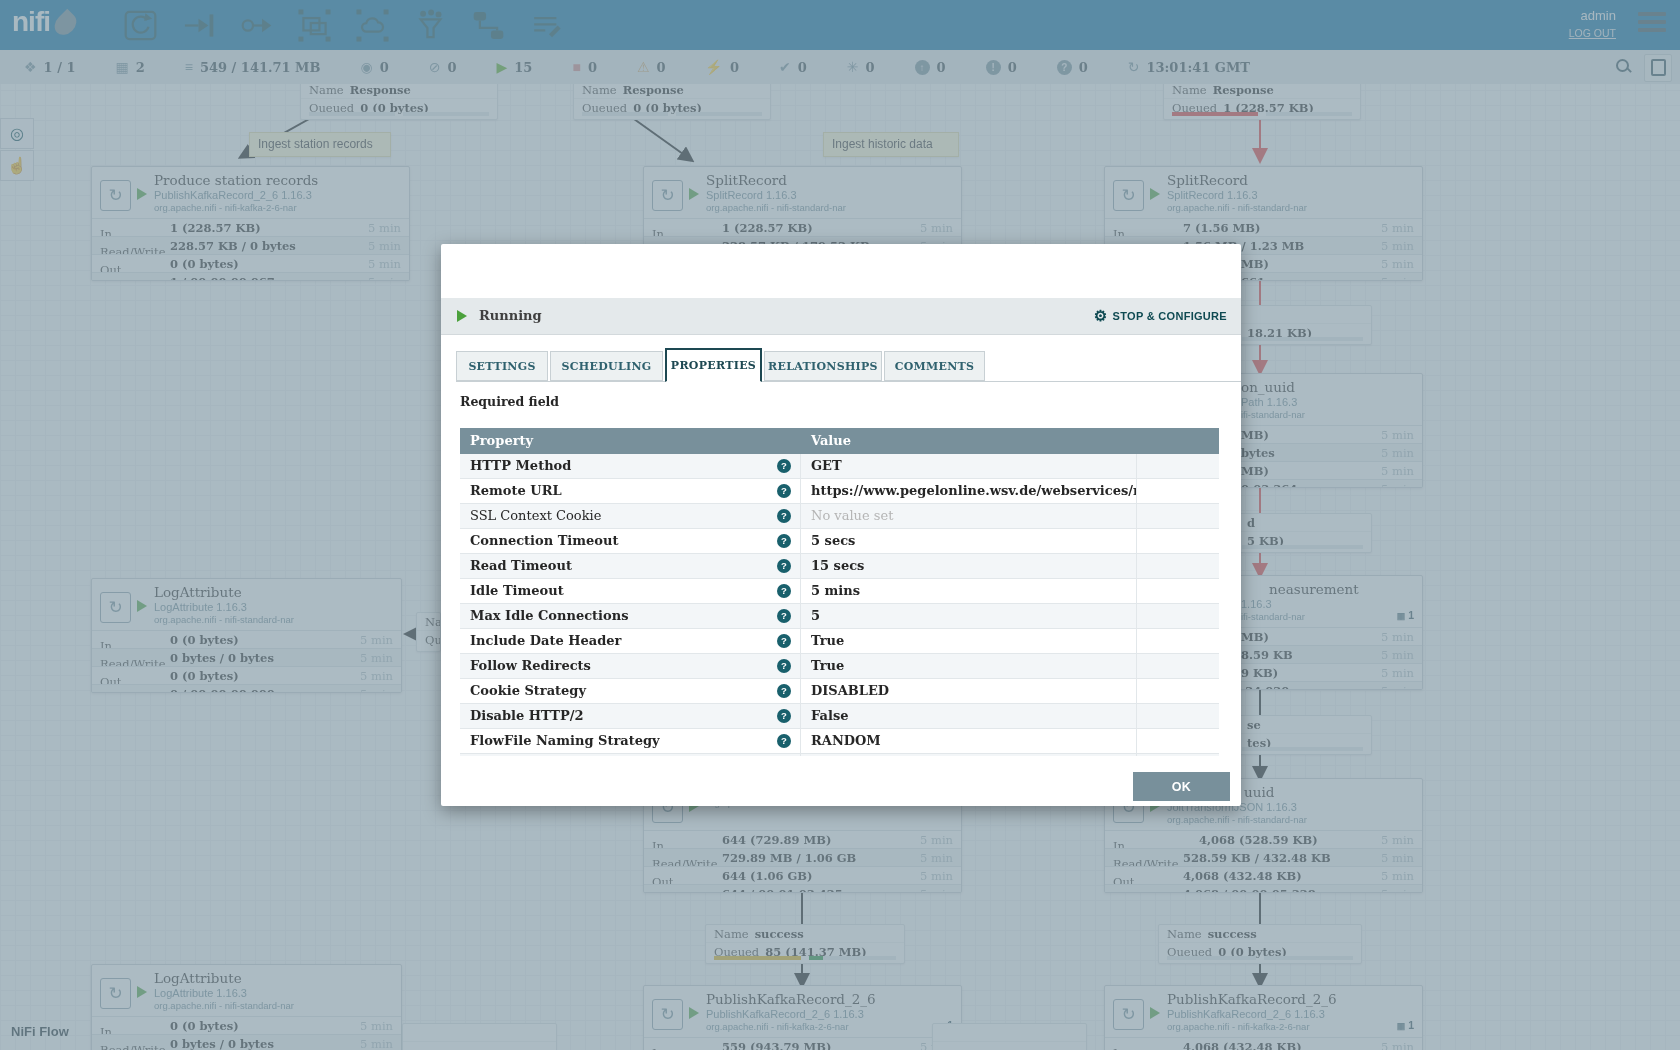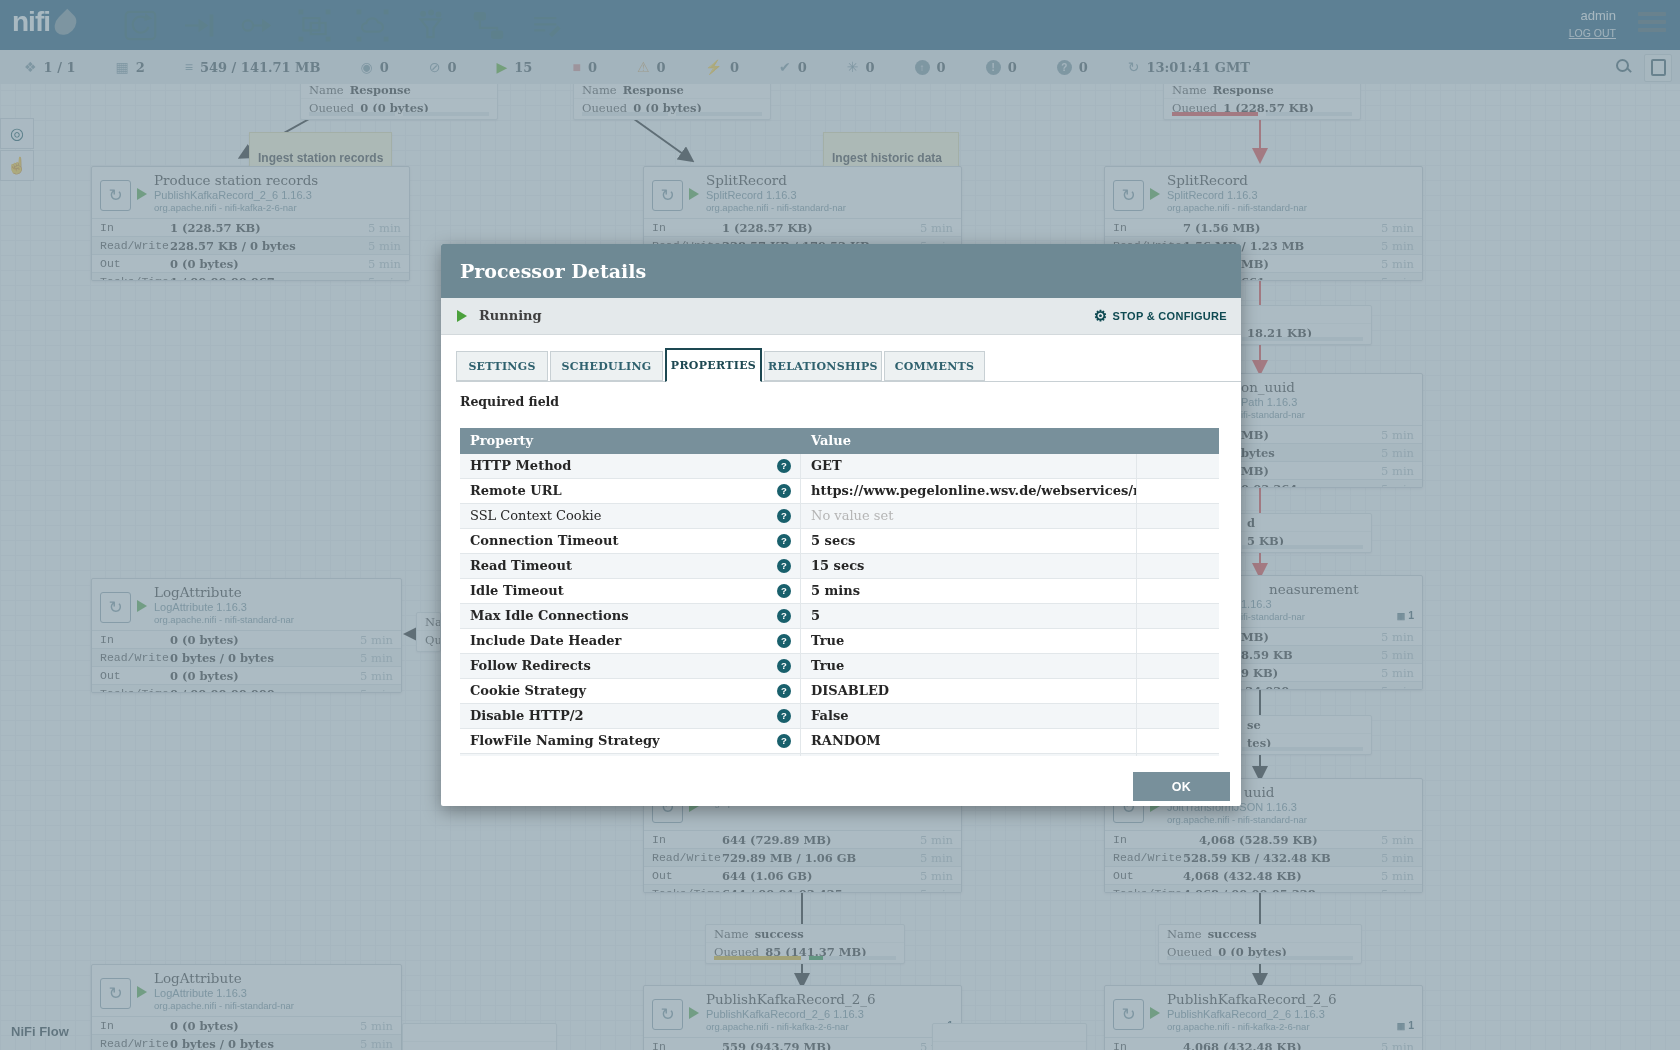--- a/index.html
+++ b/index.html
@@ -52,7 +52,7 @@
   .crumb{position:absolute;left:11px;top:1024px;font-size:13px;font-weight:bold;color:#16272e;z-index:2;}
 
   
-  #topbar{position:absolute;left:0;top:0;width:100%;height:50px;background:#0c4a6e;z-index:10;}
+  #topbar{position:absolute;left:0;top:0;width:100%;height:50px;background:#0369a1;z-index:10;}
   #logo{position:absolute;left:12px;top:6px;display:flex;align-items:center;}
   #logo .word{font-size:28px;font-weight:bold;color:#f4f8f9;letter-spacing:-1px;}
   #logo .drop{width:19px;height:24px;background:#6c8a96;border-radius:0 50% 50% 50%;transform:rotate(45deg);

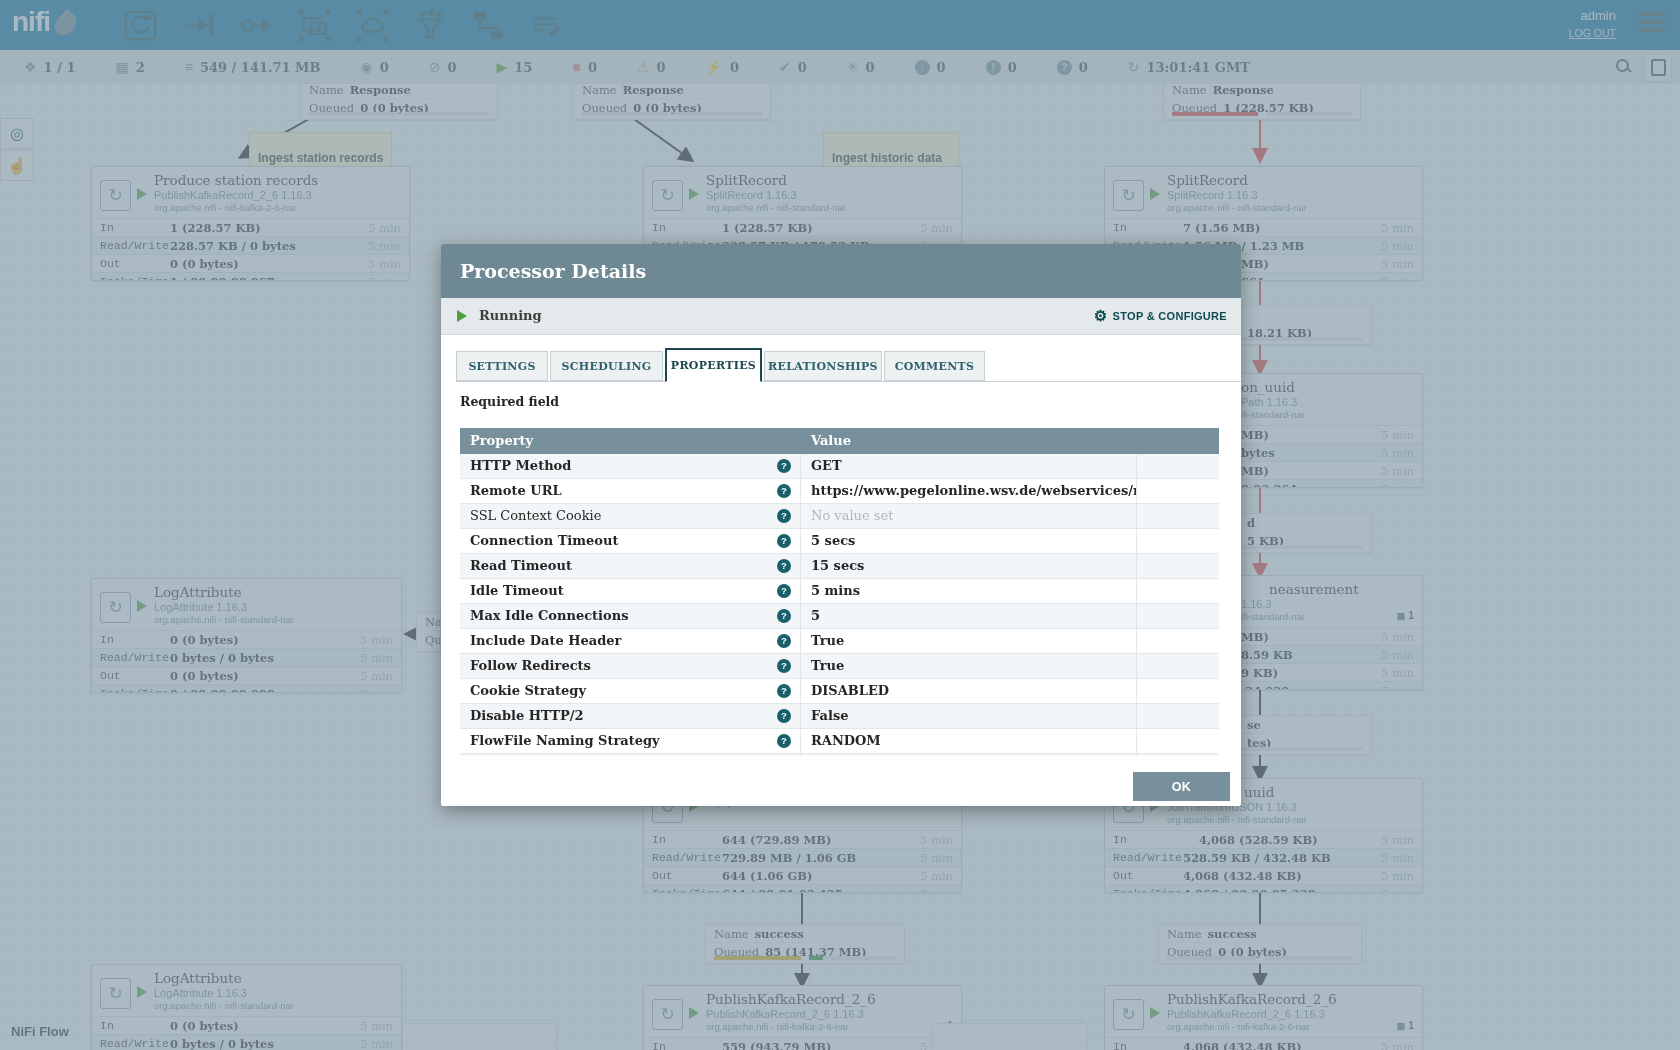--- a/index.html
+++ b/index.html
@@ -45,7 +45,7 @@
   .bt-gray .cl-fill{width:0;}
 
   .ylabel{position:absolute;z-index:2;height:23px;line-height:23px;background:#fff7d7;border:1px solid #e2d8a9;
-    font-size:12px;color:#333;padding:14px 8px;box-shadow:0 1px 2px rgba(0,0,0,.08);white-space:nowrap;font-weight:bold;}
+    font-size:12px;color:#333;padding:0 8px;box-shadow:0 1px 2px rgba(0,0,0,.08);white-space:nowrap;}
 
   .navbtn{position:absolute;left:0;width:34px;height:31px;background:#f7f9fa;border:1px solid #ccd4d8;
     color:#0b4a54;font-size:16px;text-align:center;line-height:30px;z-index:2;box-sizing:border-box;}

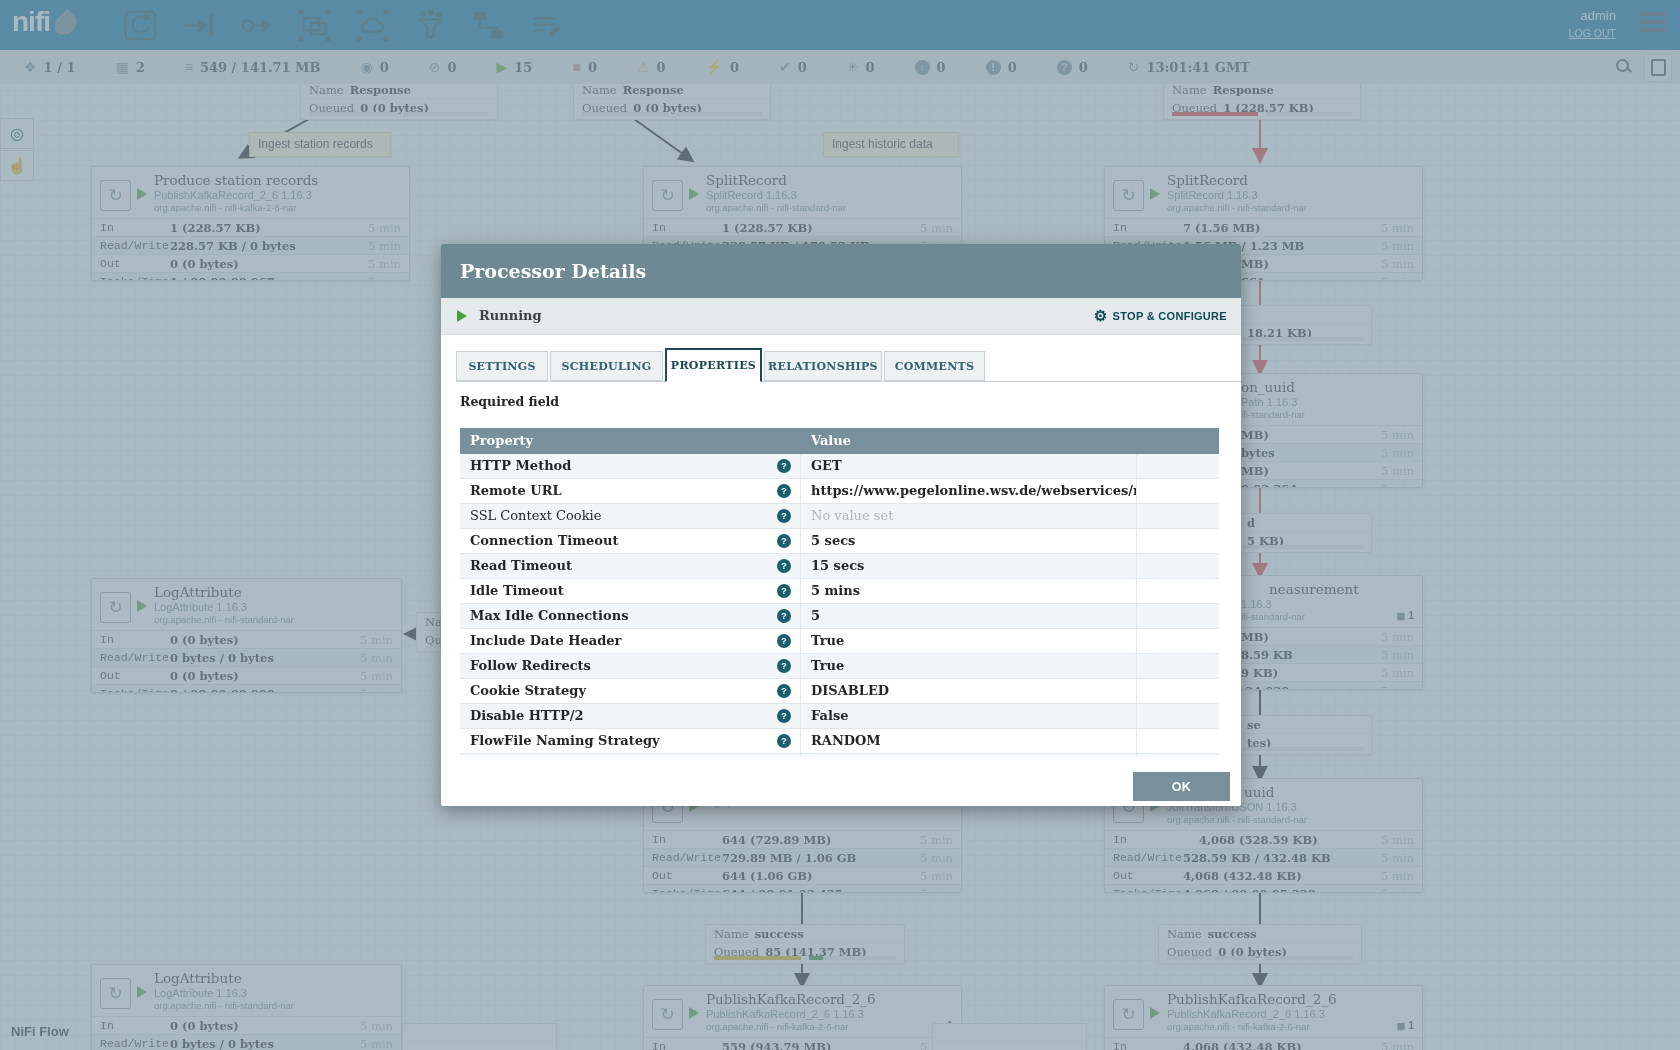--- a/index.html
+++ b/index.html
@@ -26,7 +26,7 @@
   .stat-row{position:relative;height:17px;border-top:1px solid #dde3e6;font-size:11.5px;font-family:"DejaVu Serif",serif;}
   .proc-stats .stat-row:nth-child(odd){background:#fdfefe;}
   .proc-stats .stat-row:nth-child(even){background:#f1f5f6;}
-  .s-l{position:absolute;left:8px;top:2px;color:#404040;font-family:Liberation Mono, monospace;}
+  .s-l{position:absolute;left:8px;top:8px;color:#404040;}
   .s-v{position:absolute;top:2px;font-weight:bold;color:#222;white-space:nowrap;}
   .s-t{position:absolute;right:8px;top:2px;color:#aebcc2;}
 

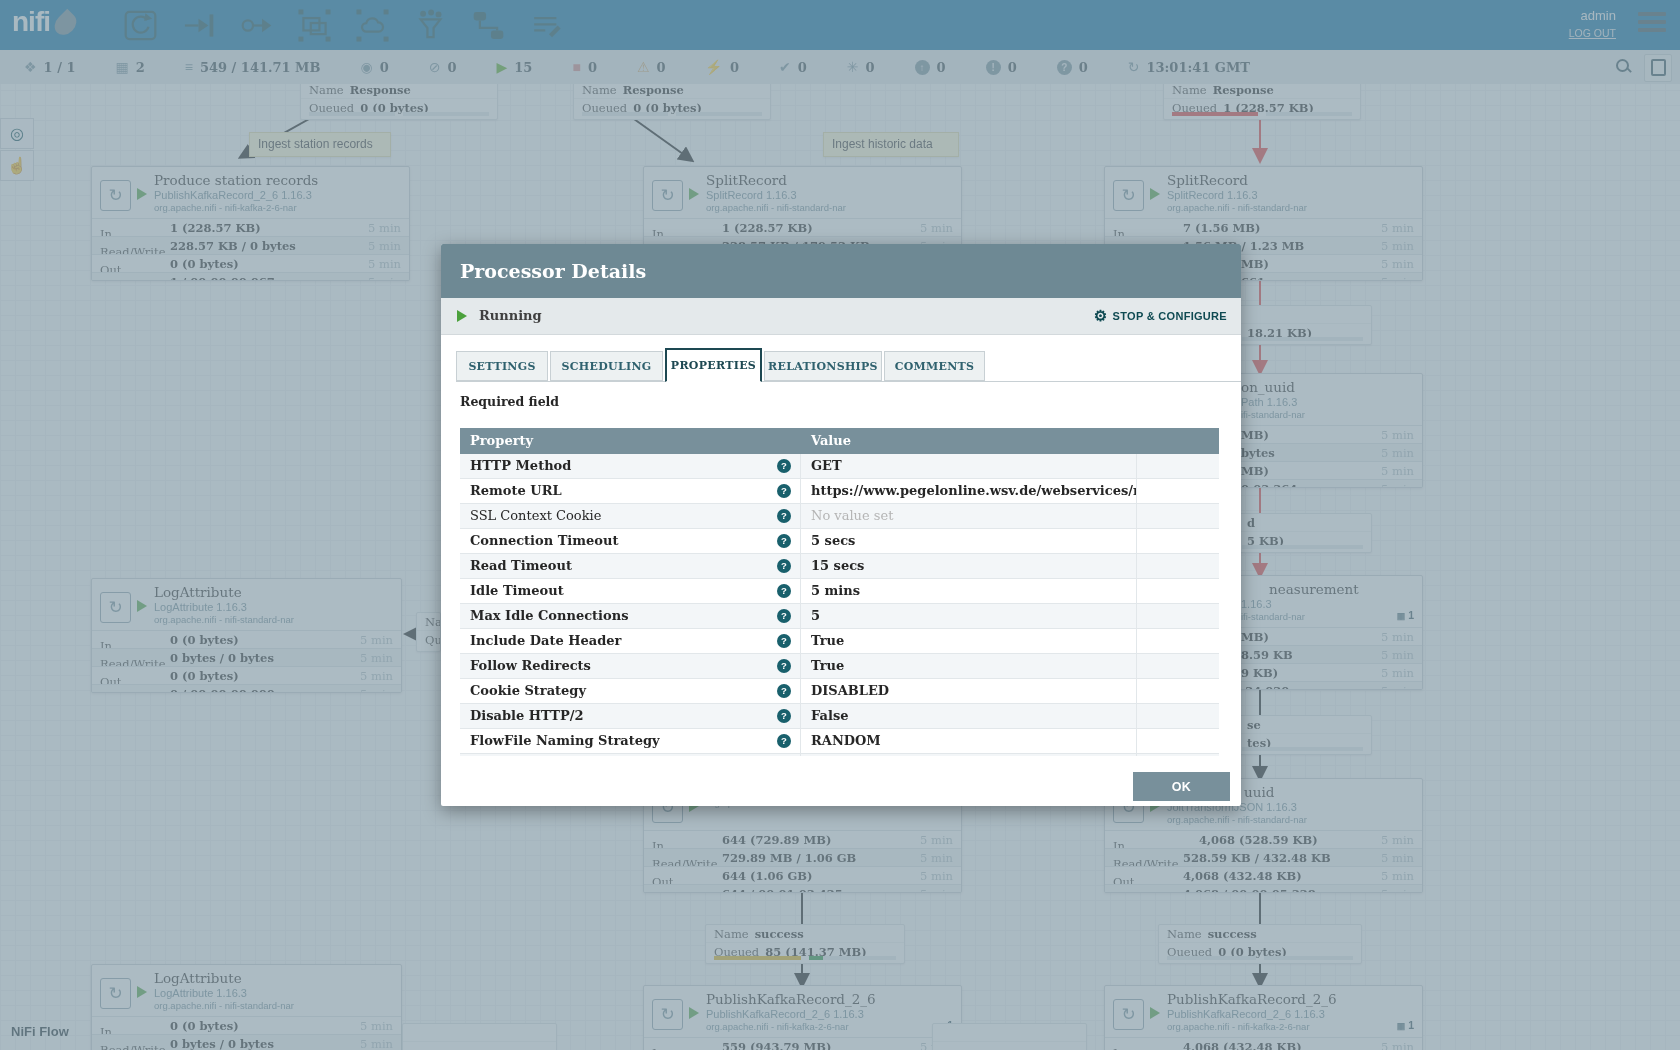--- a/index.html
+++ b/index.html
@@ -709,7 +709,6 @@
 
 <div id="backdrop"></div>
 <div id="dialog">
-  <div id="dlg-header">Processor Details</div>
   <div id="dlg-status">
     <span class="run-tri"></span>
     <span id="dlg-state">Running</span>

